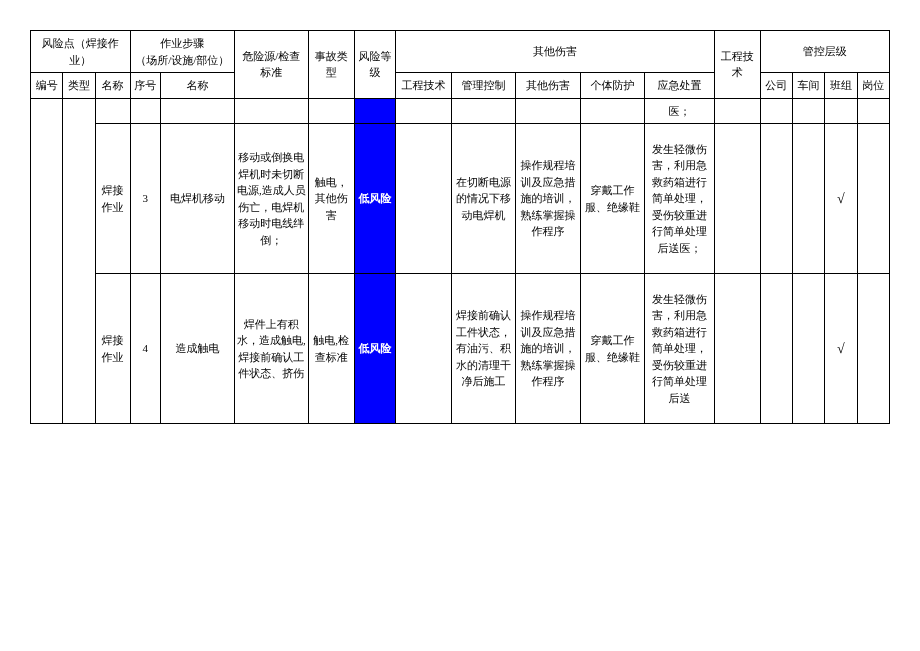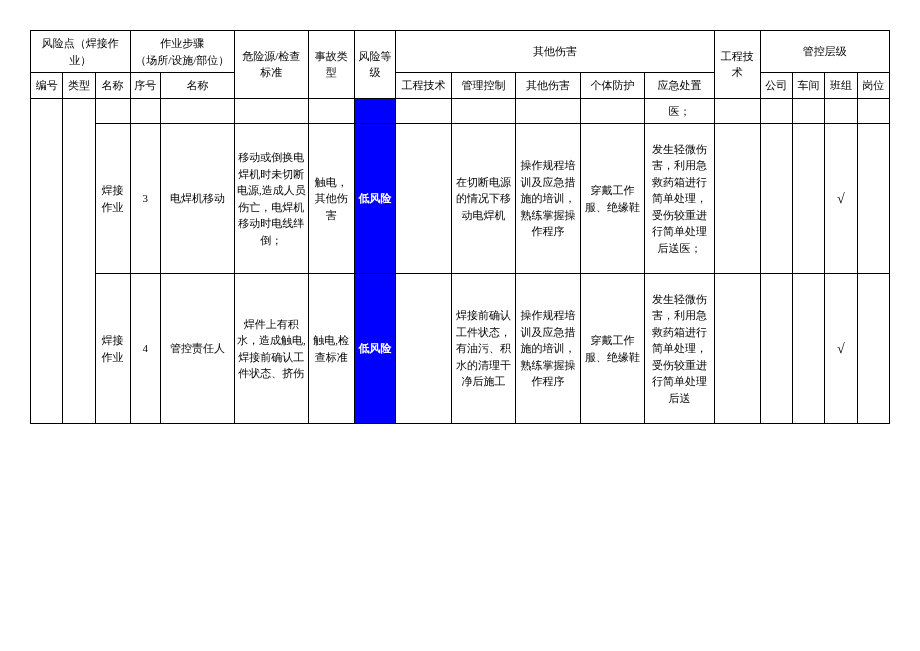--- a/index.html
+++ b/index.html
@@ -157,7 +157,7 @@
     <tr class="data-row">
       <td>焊接作业</td>
       <td>4</td>
-      <td>管控责任人</td>
+      <td>造成触电</td>
       <td>焊件上有积水，造成触电,焊接前确认工件状态、挤伤</td>
       <td>触电,检查标准</td>
       <td class="risk-low">低风险</td>

